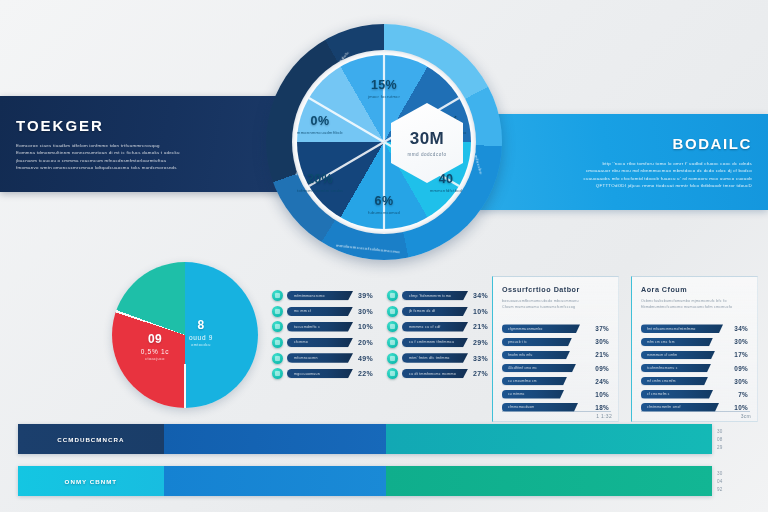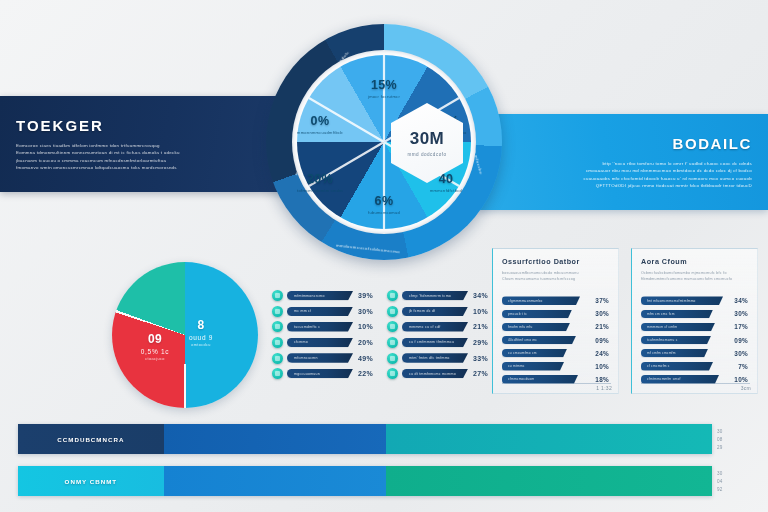--- a/index.html
+++ b/index.html
@@ -314,6 +314,7 @@
     border-bottom: 1px solid rgba(120,170,200,.30);
     padding: 8px 7px 6px 9px;
     position: relative;
+    margin-top: 28px;
   }
   .card-title {
     font-size: 7.2px;

